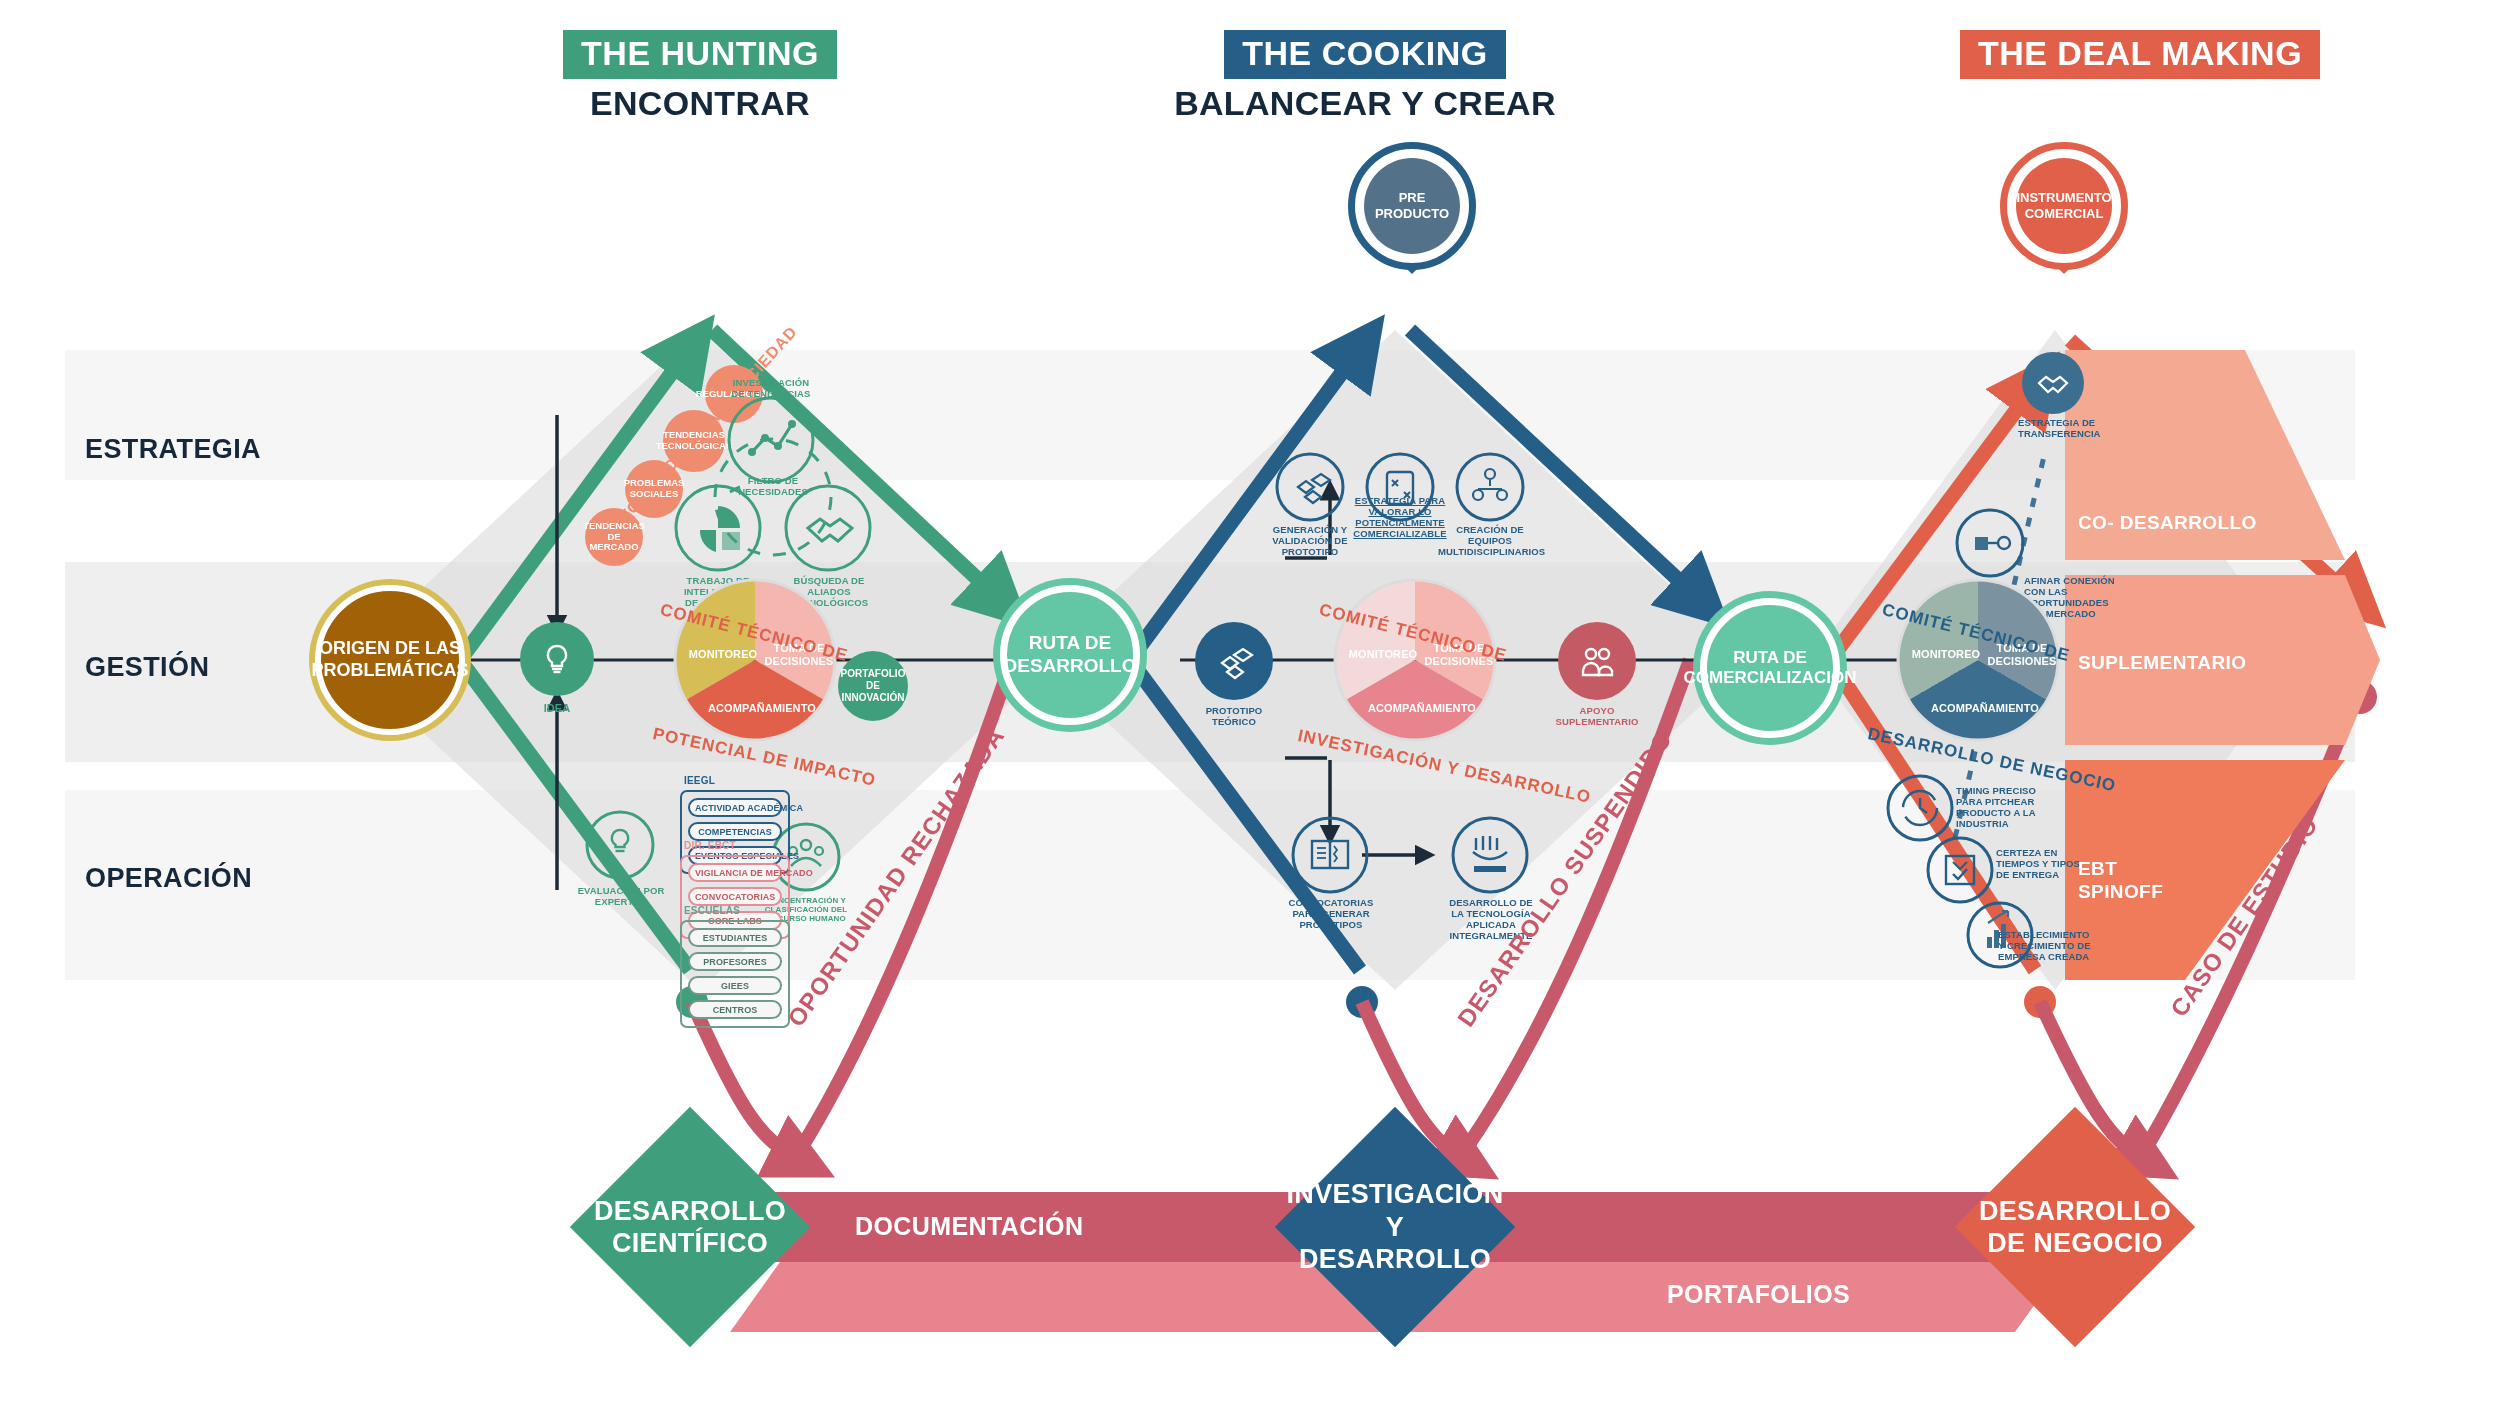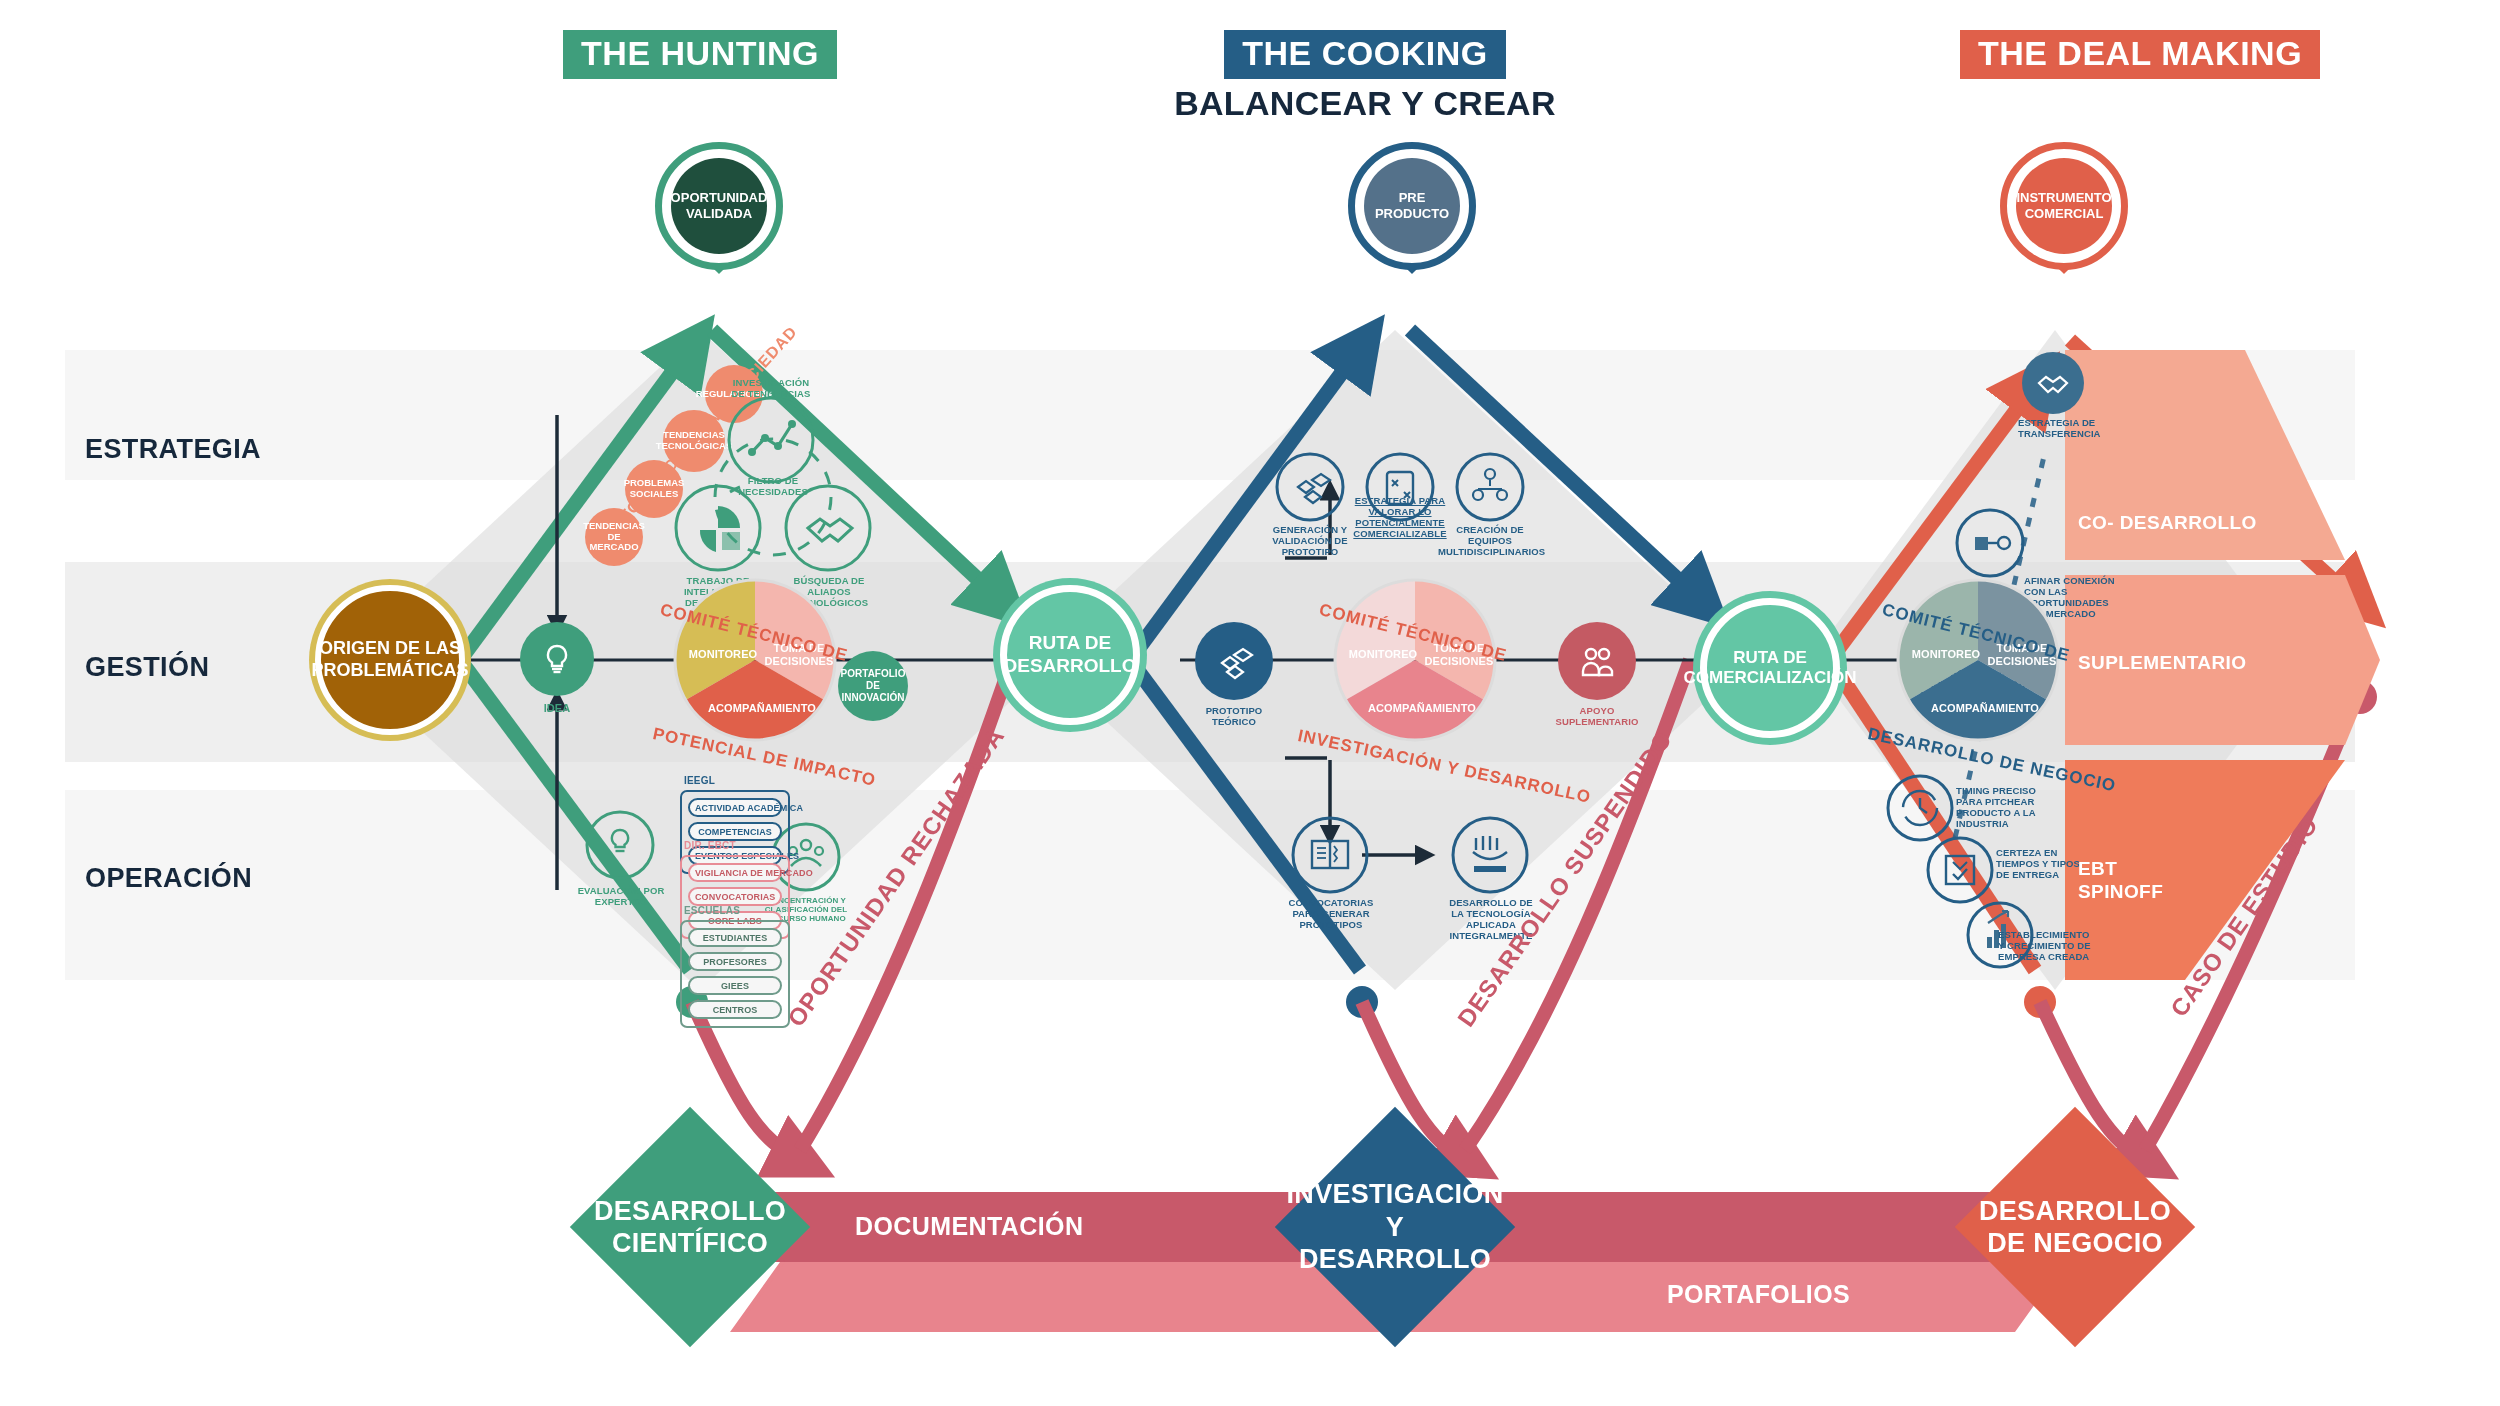--- a/index.html
+++ b/index.html
@@ -169,6 +169,7 @@
 
   <div class="phase" style="left:455px;top:30px;width:490px;">
     <span class="tag green">THE HUNTING</span>
+    <span class="sub">ENCONTRAR</span>
   </div>
   <div class="phase" style="left:1000px;top:30px;width:730px;">
     <span class="tag blue">THE COOKING</span>

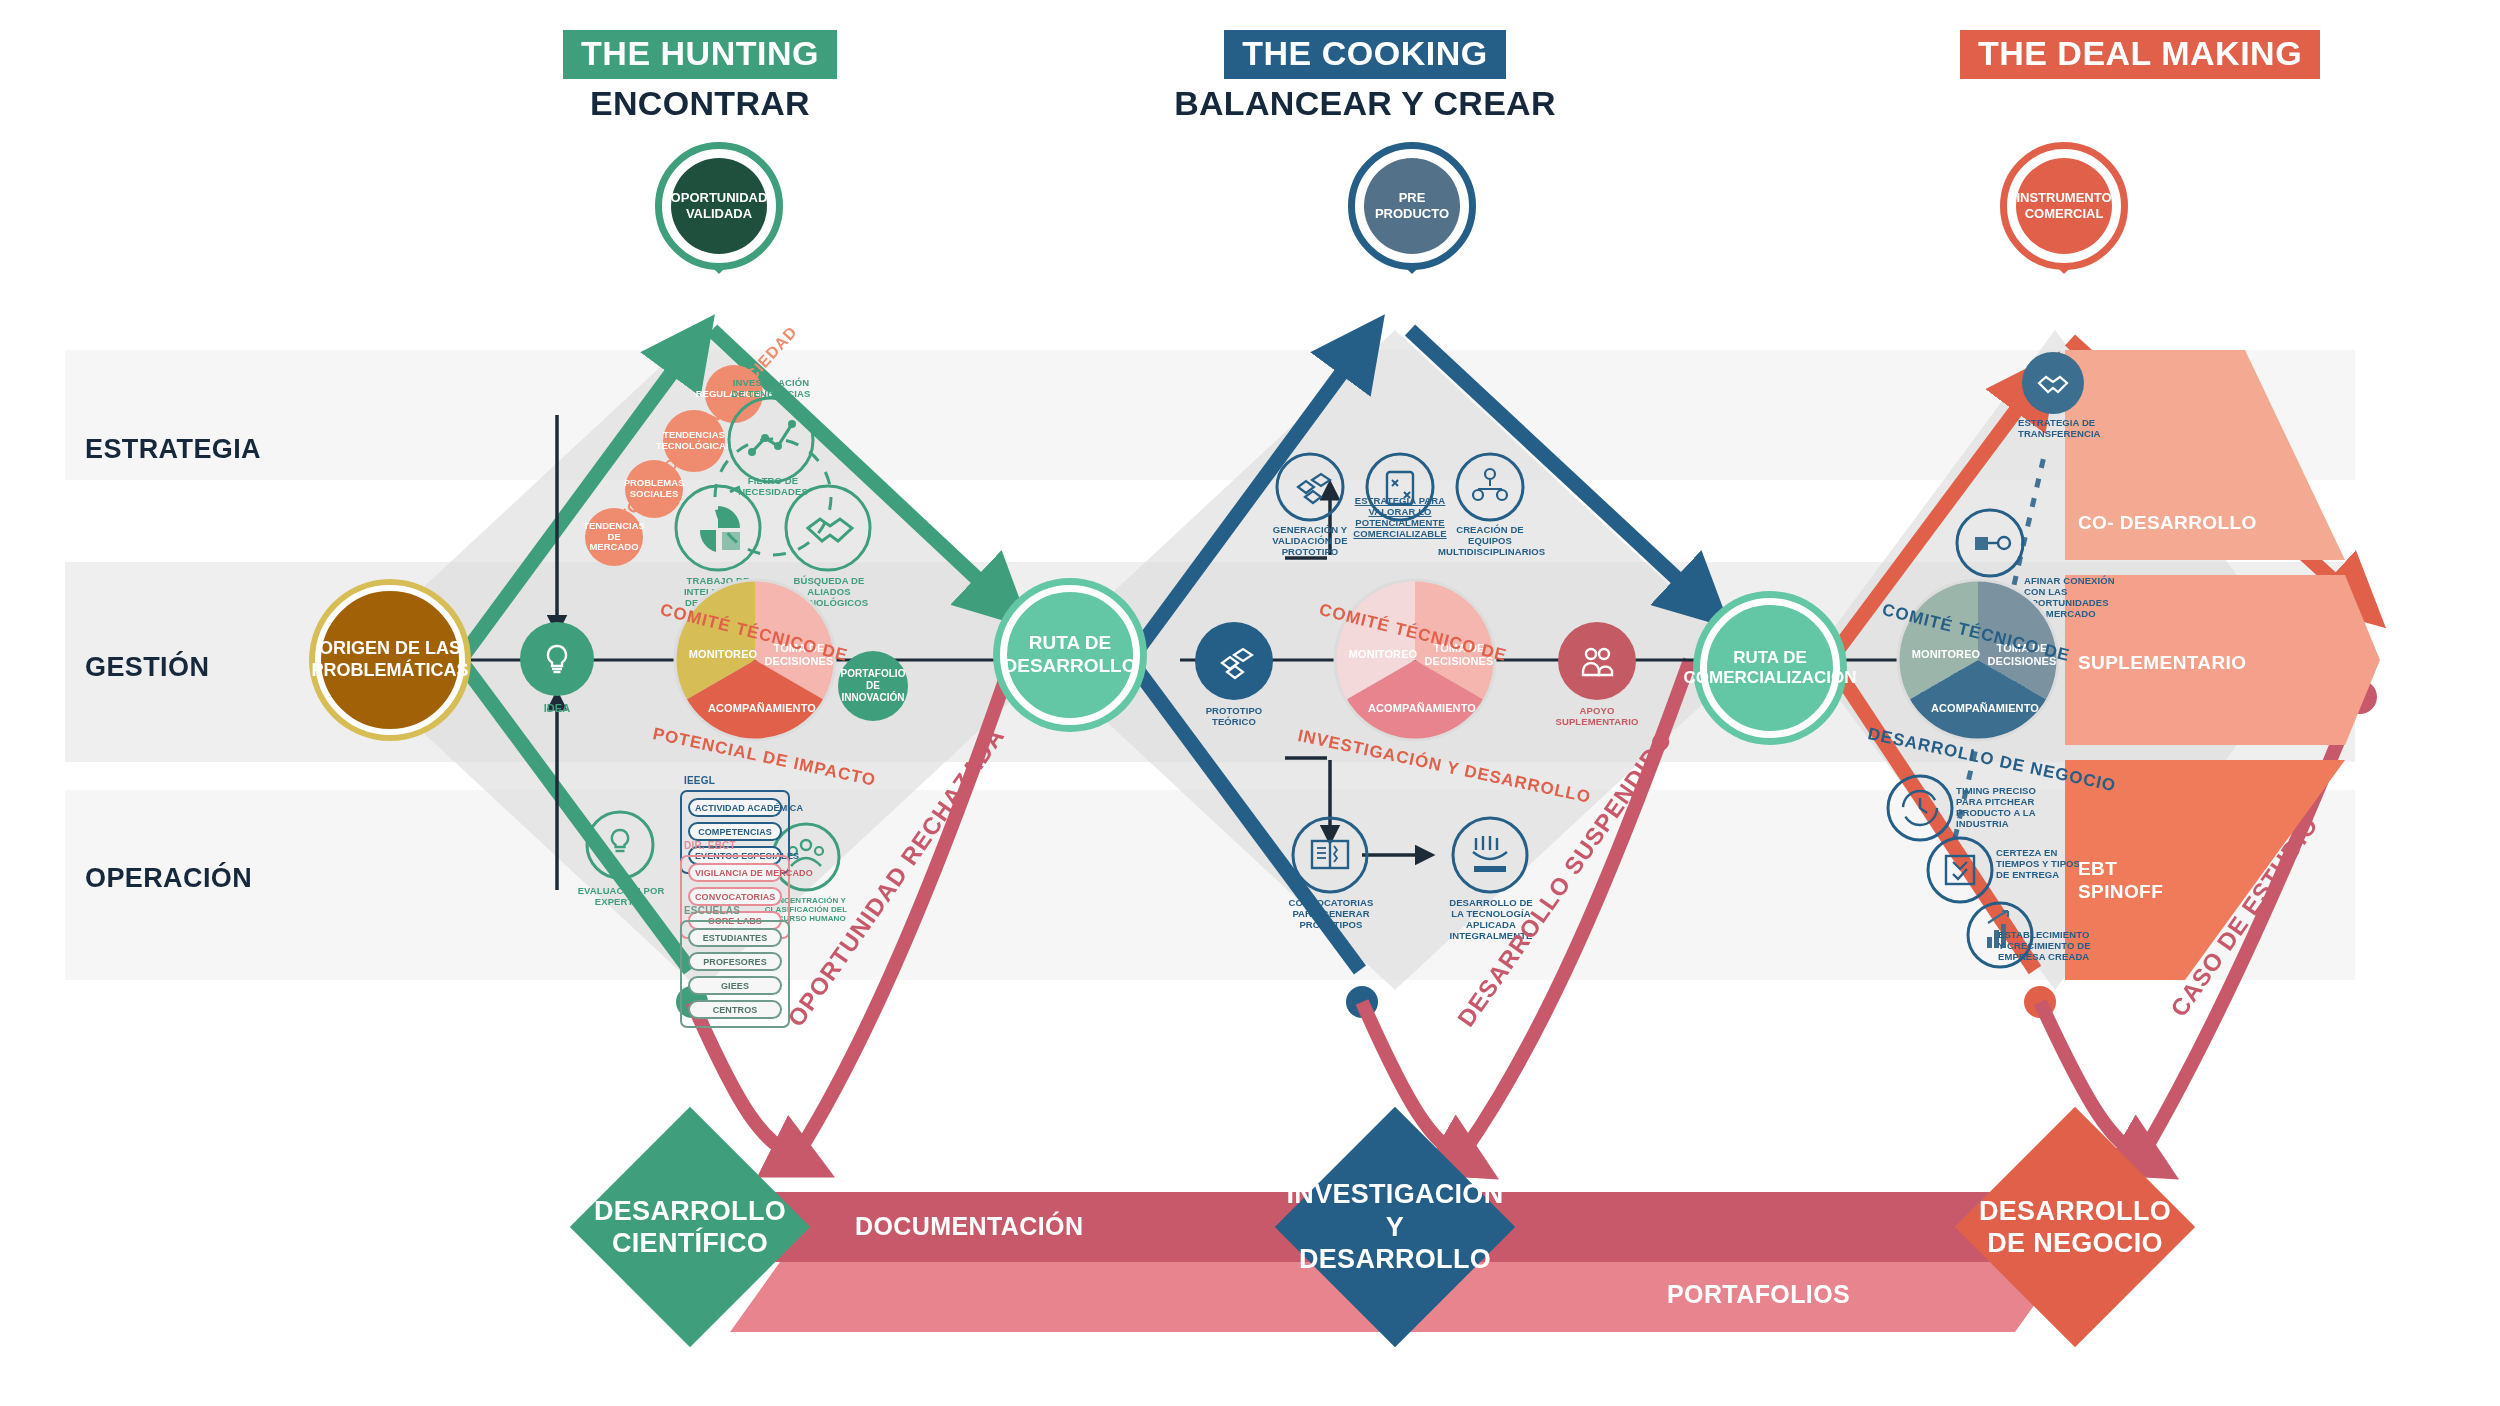--- a/index.html
+++ b/index.html
@@ -179,11 +179,6 @@
     <span class="tag red">THE DEAL MAKING</span>
   </div>
 
-  <div class="pin" style="left:655px;top:142px;">
-    <div class="tail" style="border-color:#3f9e7c;"></div>
-    <div class="ring" style="border-color:#3f9e7c;"></div>
-    <div class="core" style="background:#1f4f3d;">OPORTUNIDAD<br>VALIDADA</div>
-  </div>
   <div class="pin" style="left:1348px;top:142px;">
     <div class="tail" style="border-color:#255e86;"></div>
     <div class="ring" style="border-color:#255e86;"></div>

